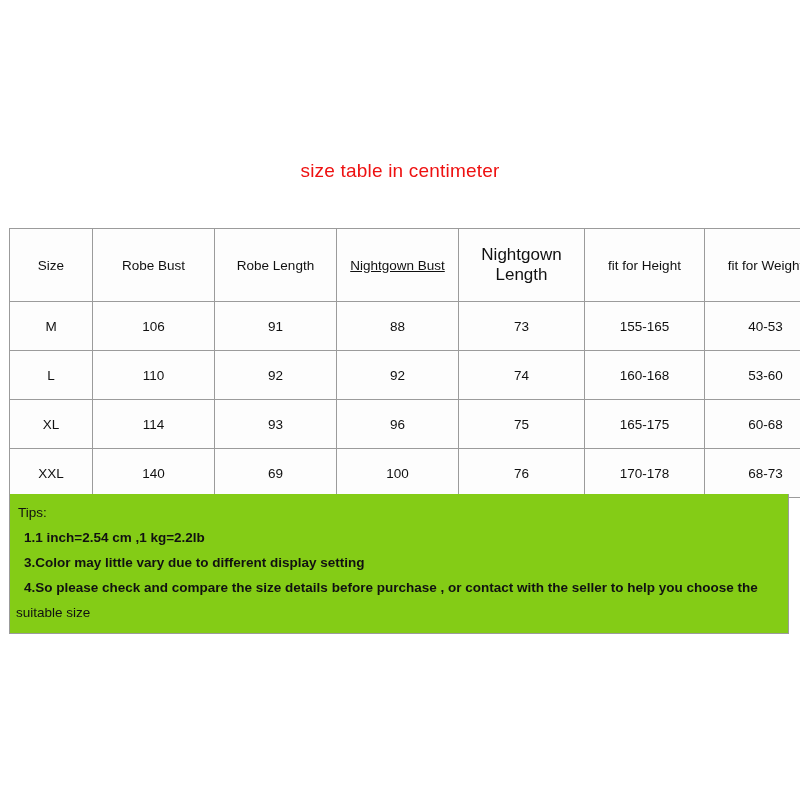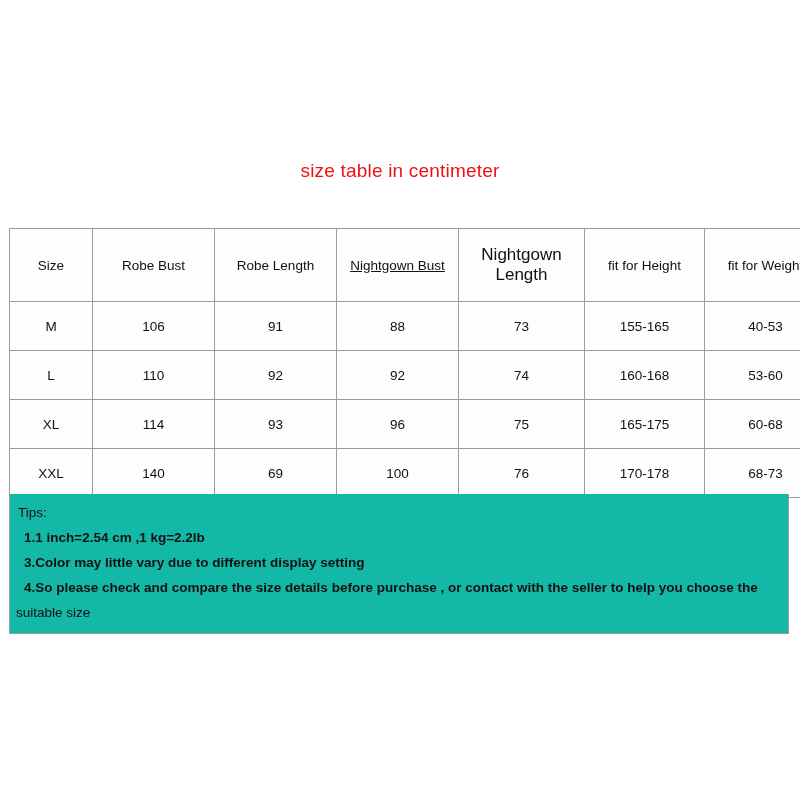--- a/index.html
+++ b/index.html
@@ -77,7 +77,7 @@
     border: 1px solid #9b9b9b;
     border-top: none;
     box-sizing: border-box;
-    background: #14b8a6;
+    background: #84cc16;
     padding: 6px 6px 8px 6px;
   }
   .tips-line {

